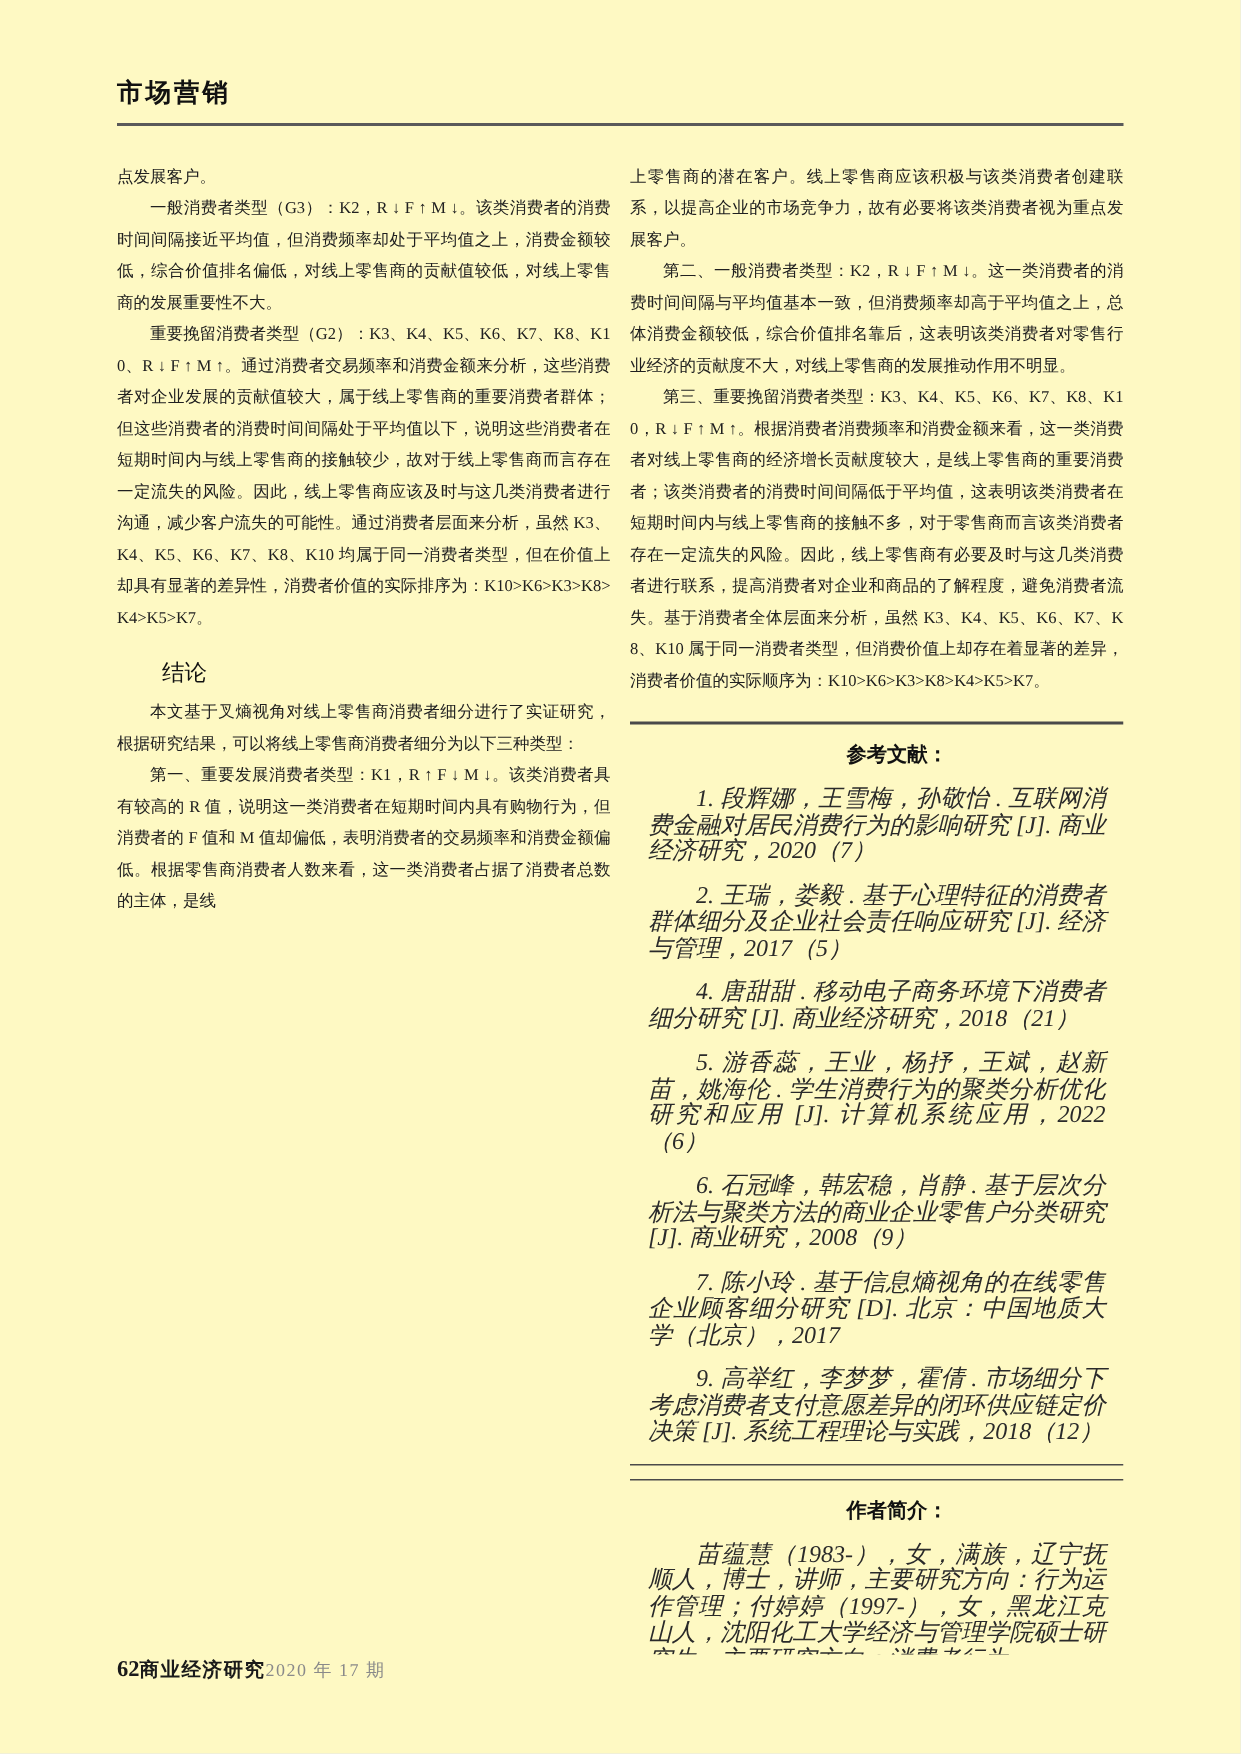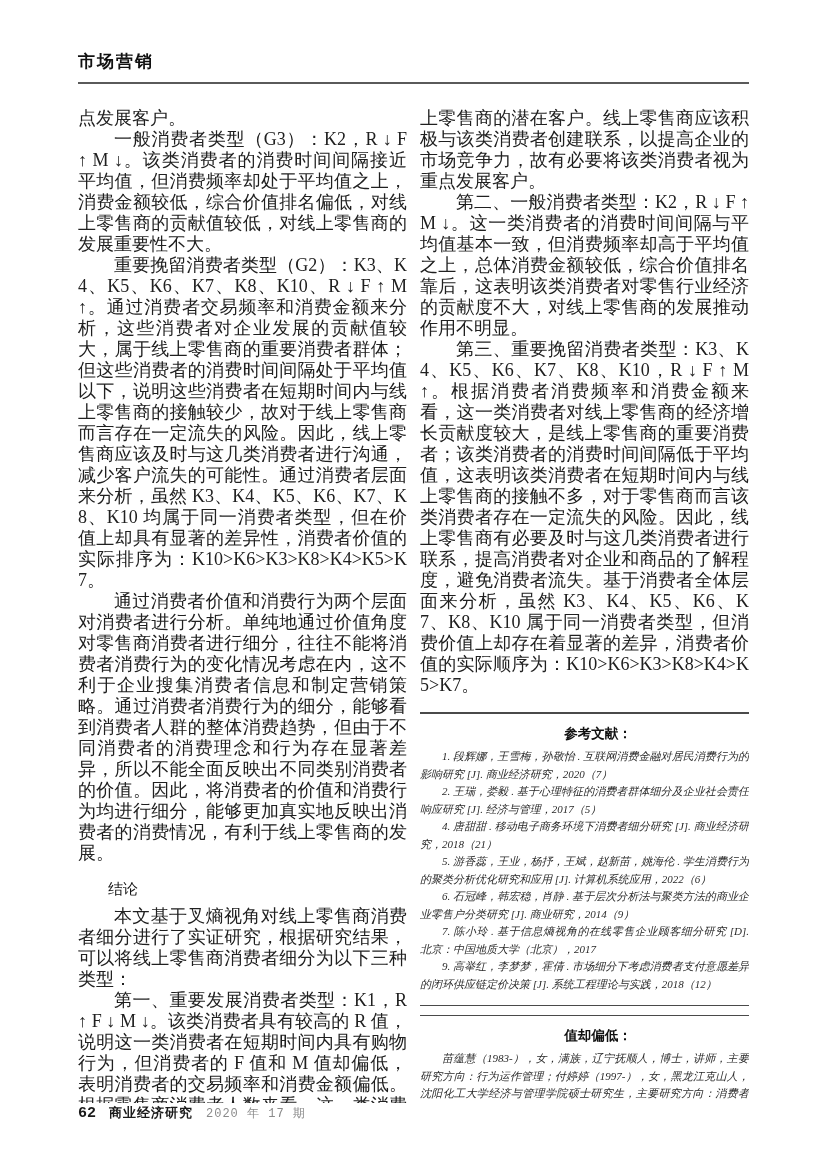--- a/index.html
+++ b/index.html
@@ -9,7 +9,7 @@
     width: 827px;
     height: 1169px;
     margin: 0 auto;
-    background: #ffffff;
+    background: #fef9c3;
     font-family: "Liberation Serif", serif;
     color: #1c1c1c;
     overflow: hidden;

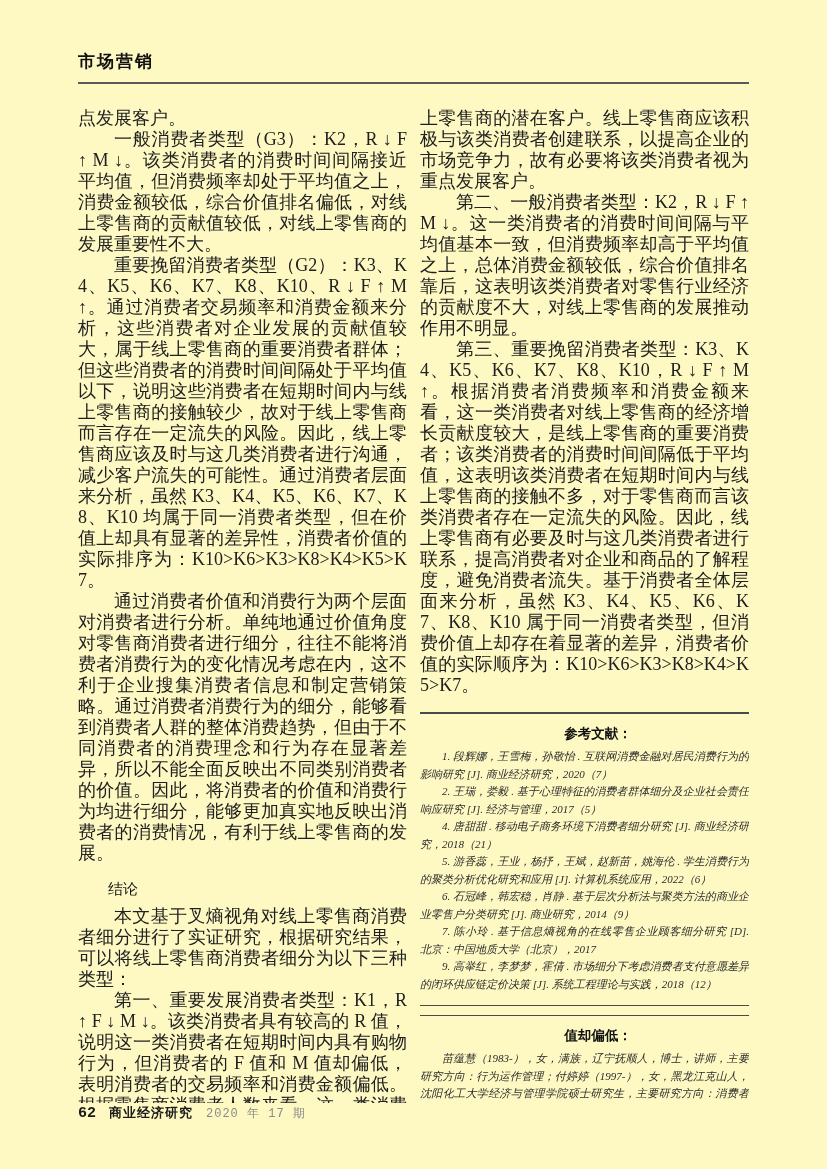--- a/index.html
+++ b/index.html
@@ -36,7 +36,7 @@
   .col { width: 329px; overflow: hidden; }
   p.body {
     margin: 0;
-    font-size: 18px;
+    font-size: 11px;
     line-height: 21px;
     text-align: justify;
     text-indent: 2em;

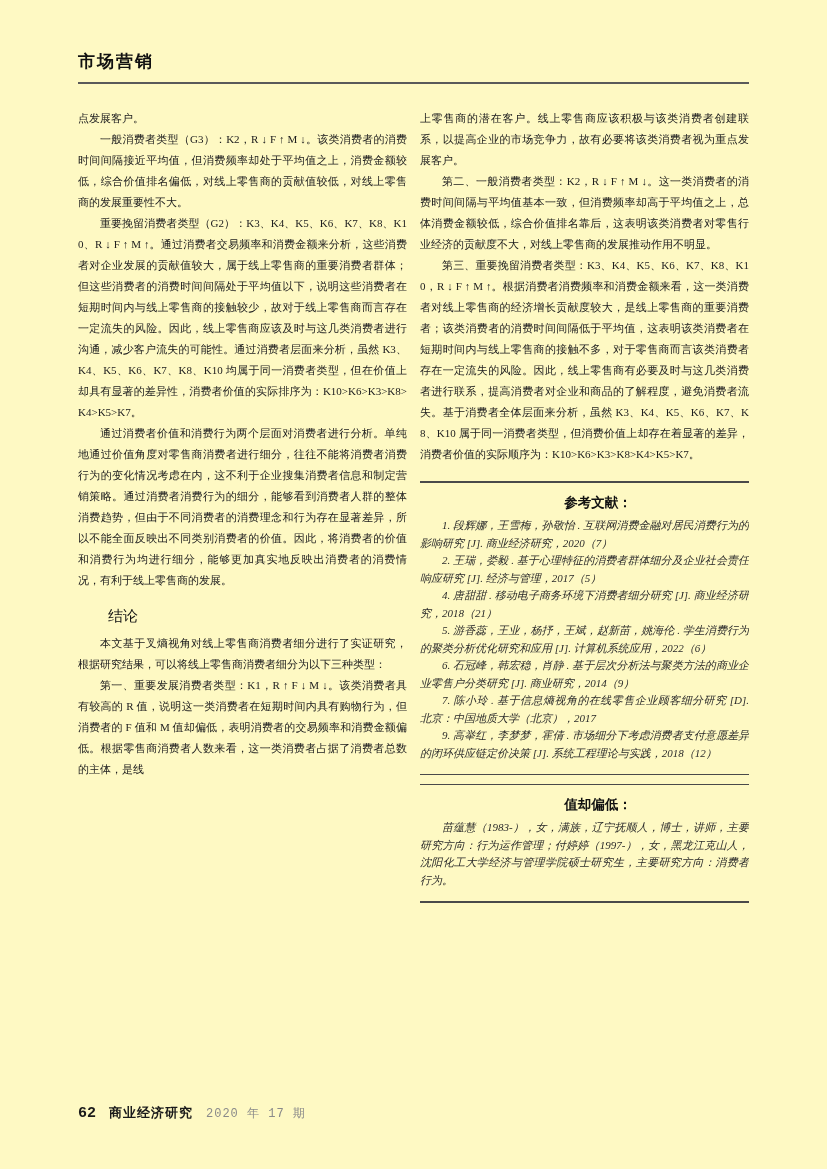--- a/index.html
+++ b/index.html
@@ -107,7 +107,6 @@
       <p class="body noindent">点发展客户。</p>
       <p class="body">一般消费者类型（G3）：K2，R ↓ F ↑ M ↓。该类消费者的消费时间间隔接近平均值，但消费频率却处于平均值之上，消费金额较低，综合价值排名偏低，对线上零售商的贡献值较低，对线上零售商的发展重要性不大。</p>
       <p class="body">重要挽留消费者类型（G2）：K3、K4、K5、K6、K7、K8、K10、R ↓ F ↑ M ↑。通过消费者交易频率和消费金额来分析，这些消费者对企业发展的贡献值较大，属于线上零售商的重要消费者群体；但这些消费者的消费时间间隔处于平均值以下，说明这些消费者在短期时间内与线上零售商的接触较少，故对于线上零售商而言存在一定流失的风险。因此，线上零售商应该及时与这几类消费者进行沟通，减少客户流失的可能性。通过消费者层面来分析，虽然 K3、K4、K5、K6、K7、K8、K10 均属于同一消费者类型，但在价值上却具有显著的差异性，消费者价值的实际排序为：K10&gt;K6&gt;K3&gt;K8&gt;K4&gt;K5&gt;K7。</p>
-      <p class="body">通过消费者价值和消费行为两个层面对消费者进行分析。单纯地通过价值角度对零售商消费者进行细分，往往不能将消费者消费行为的变化情况考虑在内，这不利于企业搜集消费者信息和制定营销策略。通过消费者消费行为的细分，能够看到消费者人群的整体消费趋势，但由于不同消费者的消费理念和行为存在显著差异，所以不能全面反映出不同类别消费者的价值。因此，将消费者的价值和消费行为均进行细分，能够更加真实地反映出消费者的消费情况，有利于线上零售商的发展。</p>
       <h2 class="conclusion">结论</h2>
       <p class="body">本文基于叉熵视角对线上零售商消费者细分进行了实证研究，根据研究结果，可以将线上零售商消费者细分为以下三种类型：</p>
       <p class="body">第一、重要发展消费者类型：K1，R ↑ F ↓ M ↓。该类消费者具有较高的 R 值，说明这一类消费者在短期时间内具有购物行为，但消费者的 F 值和 M 值却偏低，表明消费者的交易频率和消费金额偏低。根据零售商消费者人数来看，这一类消费者占据了消费者总数的主体，是线</p>

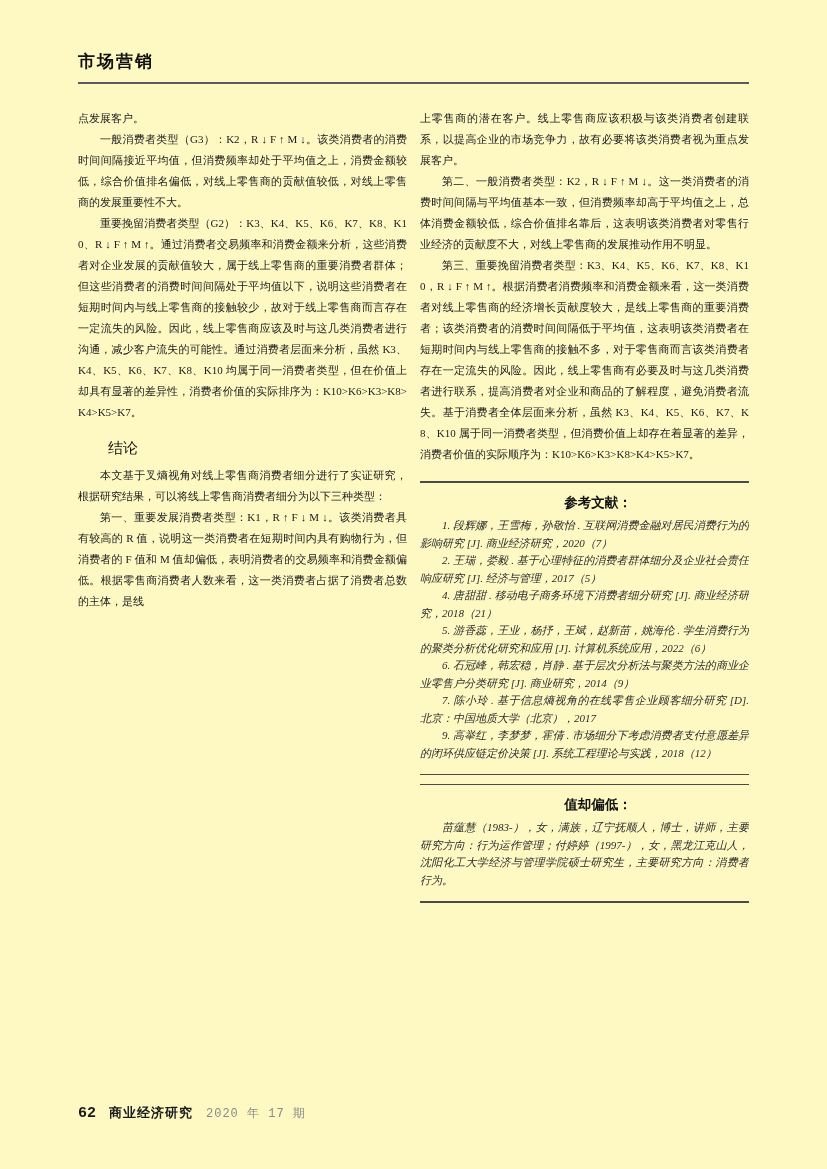--- a/index.html
+++ b/index.html
@@ -69,8 +69,8 @@
     text-align: center;
   }
   p.ref {
-    margin: 0;
-    font-size: 11px;
+    margin: 12px;
+    font-size: 16px;
     line-height: 17.5px;
     text-align: justify;
     text-indent: 2em;

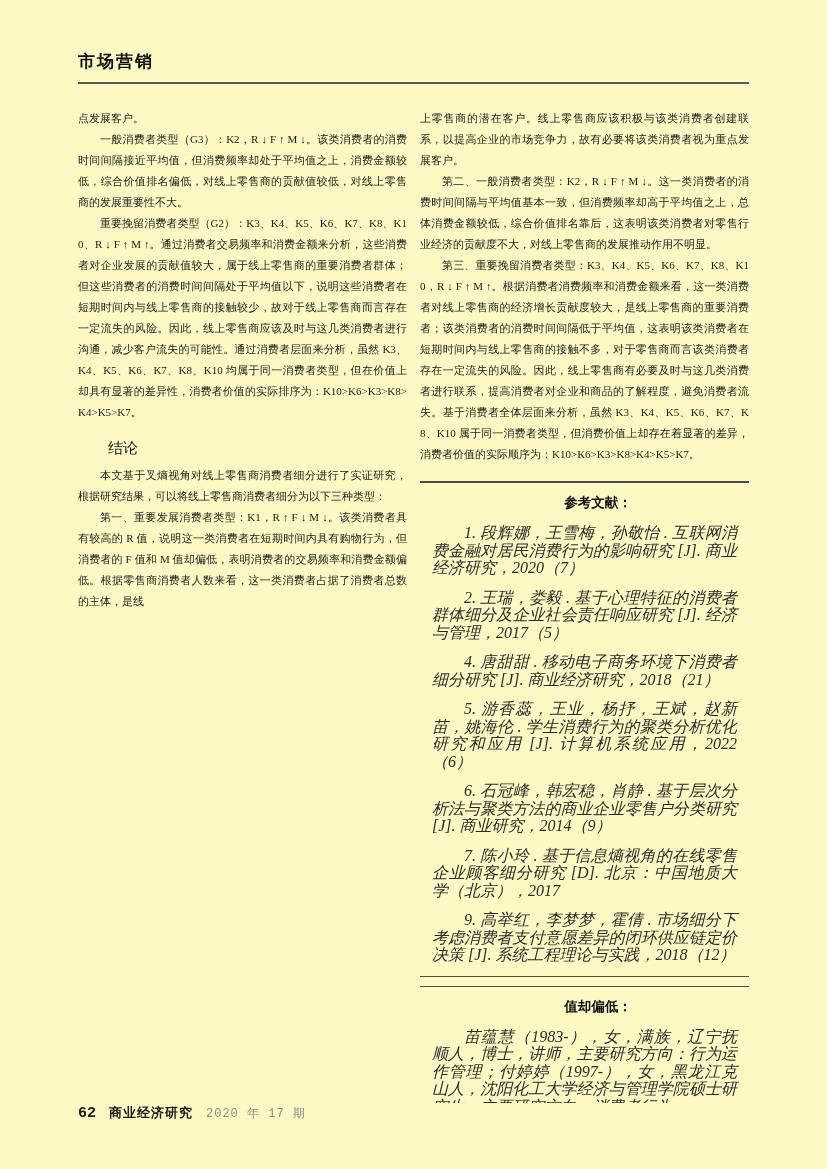--- a/index.html
+++ b/index.html
@@ -123,7 +123,7 @@
       <p class="ref">2. 王瑞，娄毅 . 基于心理特征的消费者群体细分及企业社会责任响应研究 [J]. 经济与管理，2017（5）</p>
       <p class="ref">4. 唐甜甜 . 移动电子商务环境下消费者细分研究 [J]. 商业经济研究，2018（21）</p>
       <p class="ref">5. 游香蕊，王业，杨抒，王斌，赵新苗，姚海伦 . 学生消费行为的聚类分析优化研究和应用 [J]. 计算机系统应用，2022（6）</p>
-      <p class="ref">6. 石冠峰，韩宏稳，肖静 . 基于层次分析法与聚类方法的商业企业零售户分类研究 [J]. 商业研究，2014（9）</p>
+      <p class="ref">6. 石冠峰，韩宏稳，肖静 . 基于层次分析法与聚类方法的商业企业零售户分类研究 [J]. 商业研究，2008（9）</p>
       <p class="ref">7. 陈小玲 . 基于信息熵视角的在线零售企业顾客细分研究 [D]. 北京：中国地质大学（北京），2017</p>
       <p class="ref">9. 高举红，李梦梦，霍倩 . 市场细分下考虑消费者支付意愿差异的闭环供应链定价决策 [J]. 系统工程理论与实践，2018（12）</p>
 

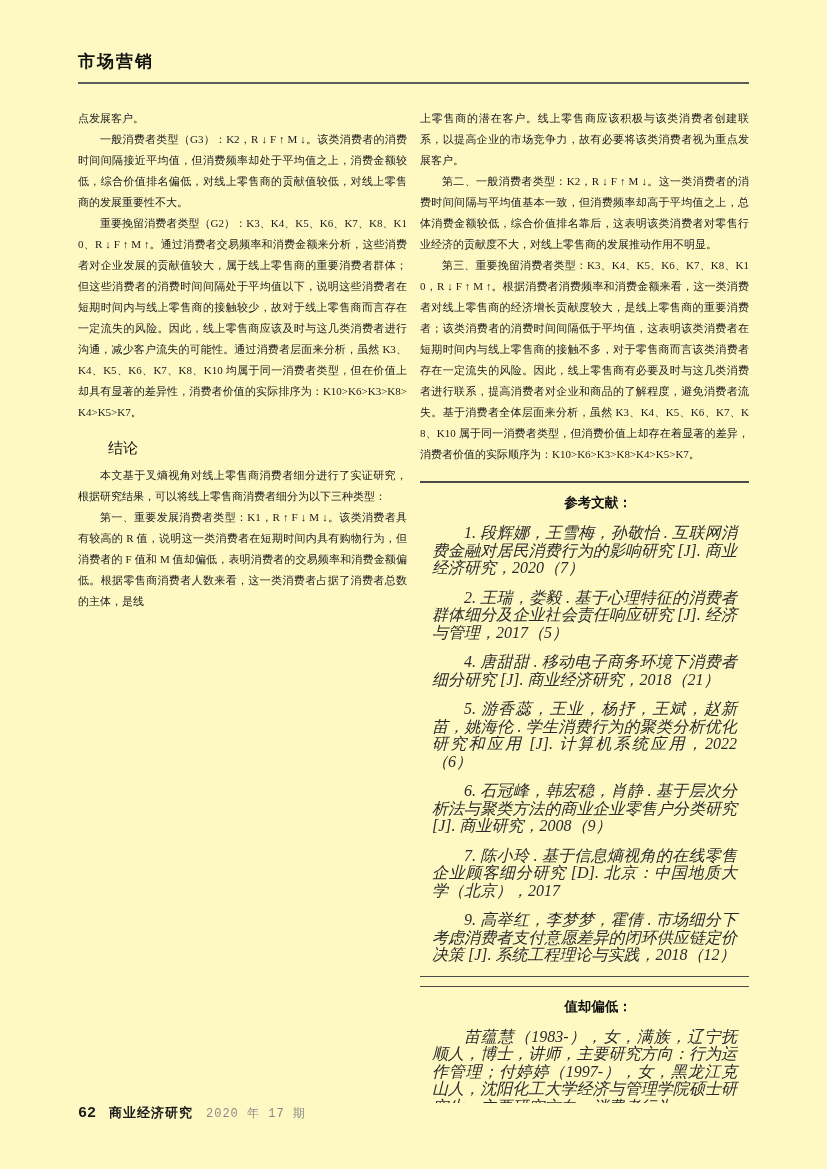--- a/index.html
+++ b/index.html
@@ -131,7 +131,7 @@
         <div class="rule thin"></div>
         <div class="rule thin"></div>
       </div>
-      <div class="sec-title">值却偏低：</div>
+      <div class="sec-title">作者简介：</div>
       <p class="ref">苗蕴慧（1983-），女，满族，辽宁抚顺人，博士，讲师，主要研究方向：行为运作管理；付婷婷（1997-），女，黑龙江克山人，沈阳化工大学经济与管理学院硕士研究生，主要研究方向：消费者行为。</p>
       <div class="rule bio-rule"></div>
     </div>

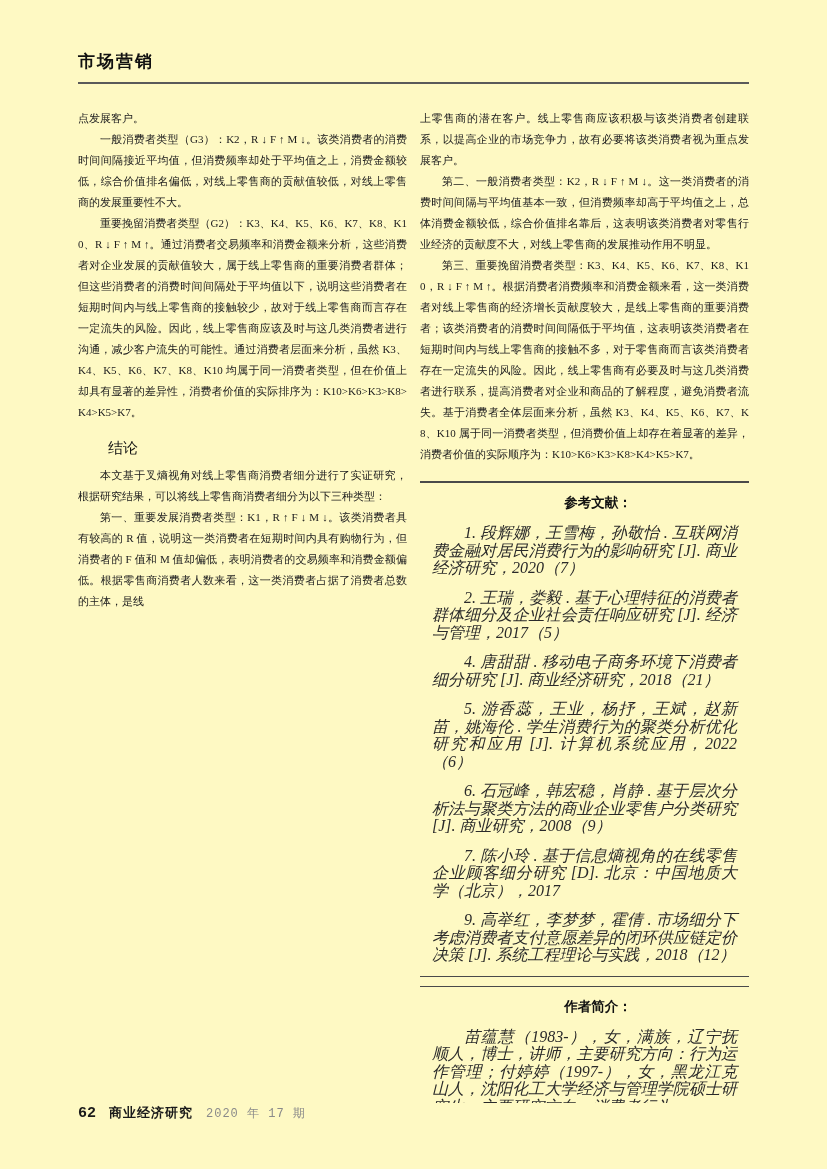--- a/index.html
+++ b/index.html
@@ -84,8 +84,8 @@
   .footer {
     position: absolute;
     left: 78px; top: 1104px;
-    display: flex; align-items: baseline; gap: 13px;
-    font-family: Liberation Mono, monospace;
+    display: flex; align-items: baseline; 
+    font-family: Liberation Serif, serif;
   }
   .footer .page-num { font-weight: bold; font-size: 15px; color: #1a1a1a; }
   .footer .journal  { font-weight: bold; font-size: 13px; color: #1a1a1a; letter-spacing: 1px; }

